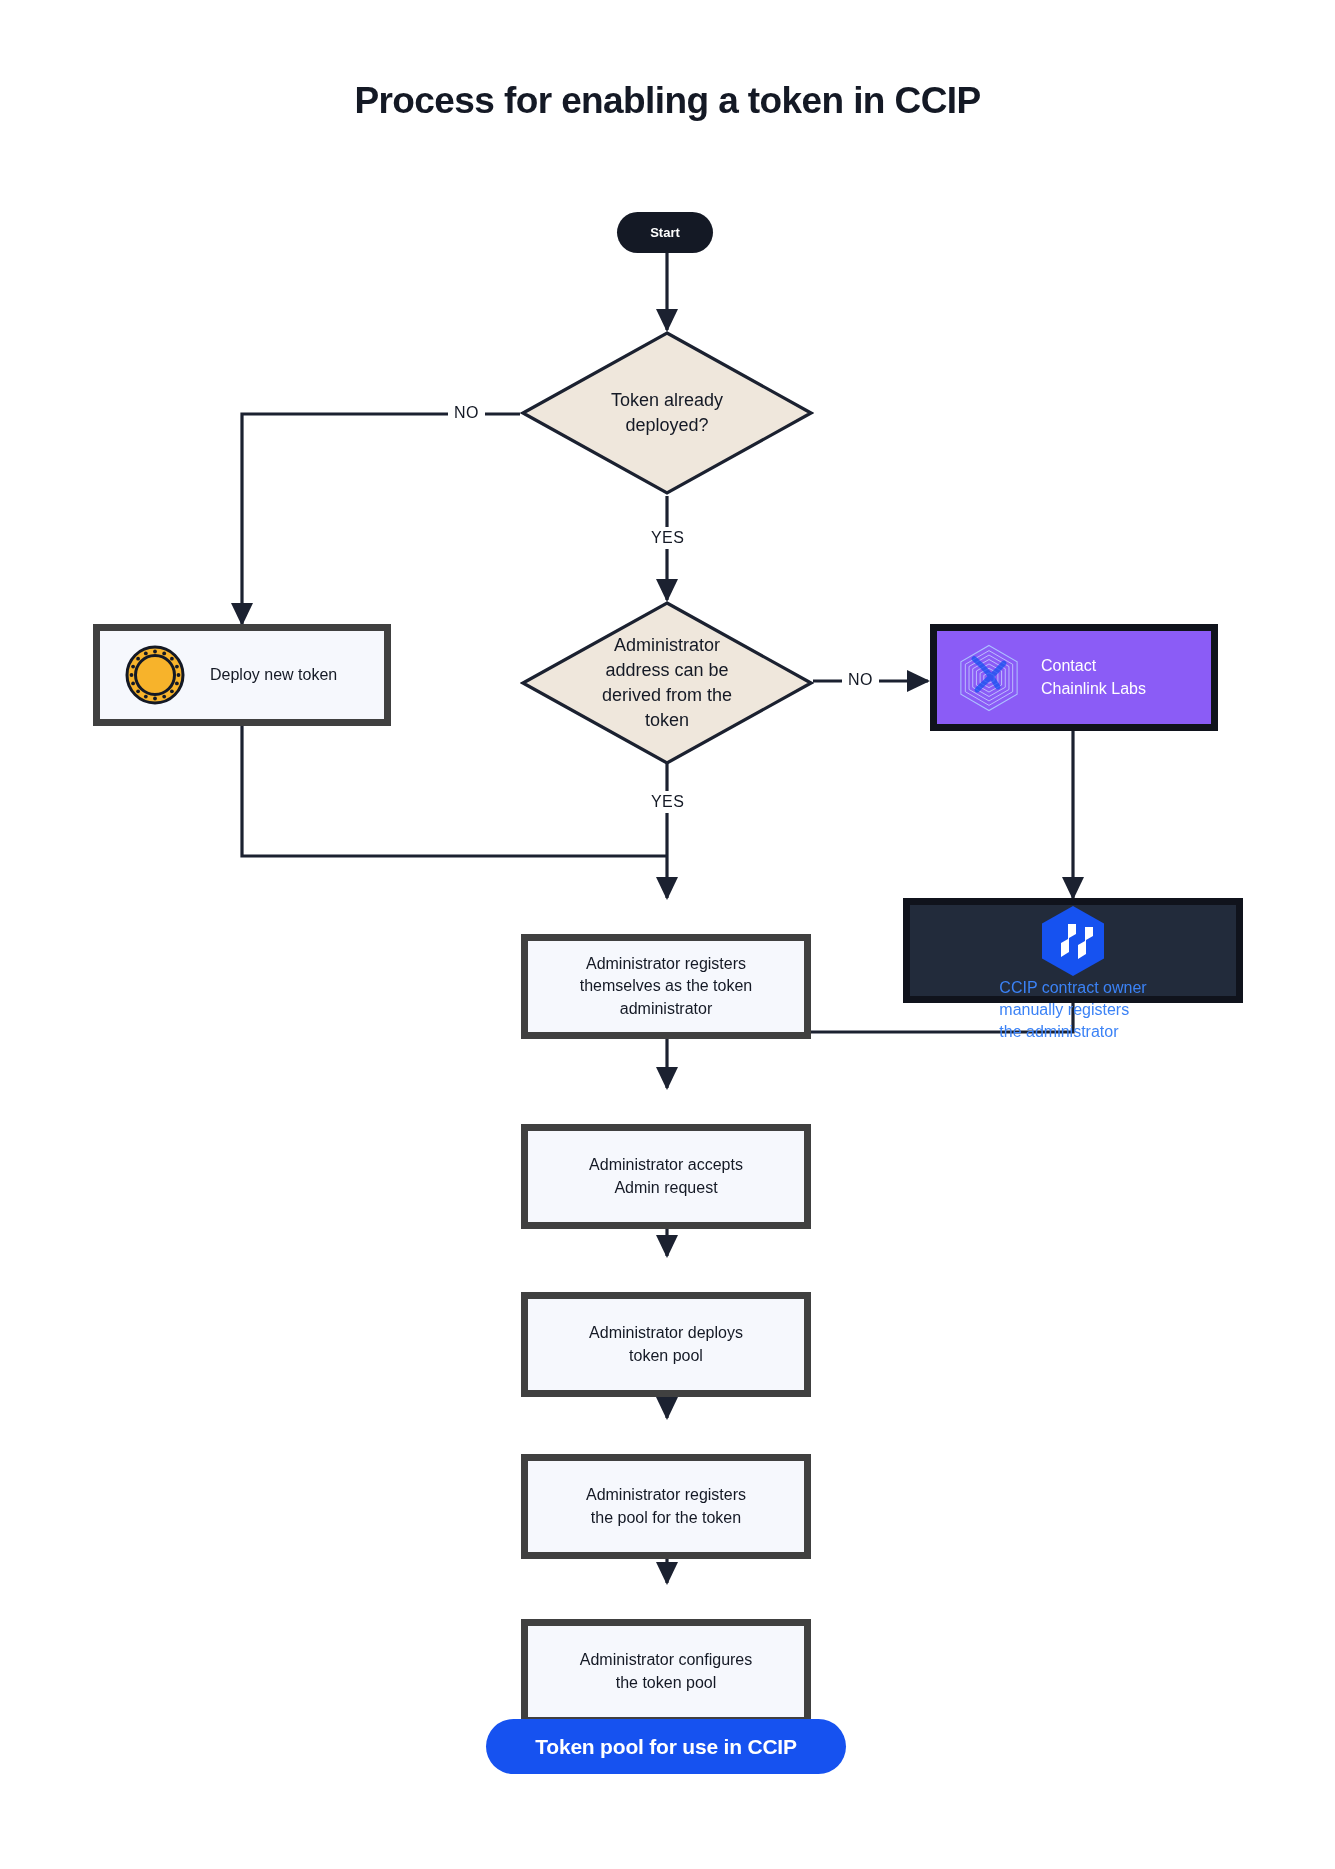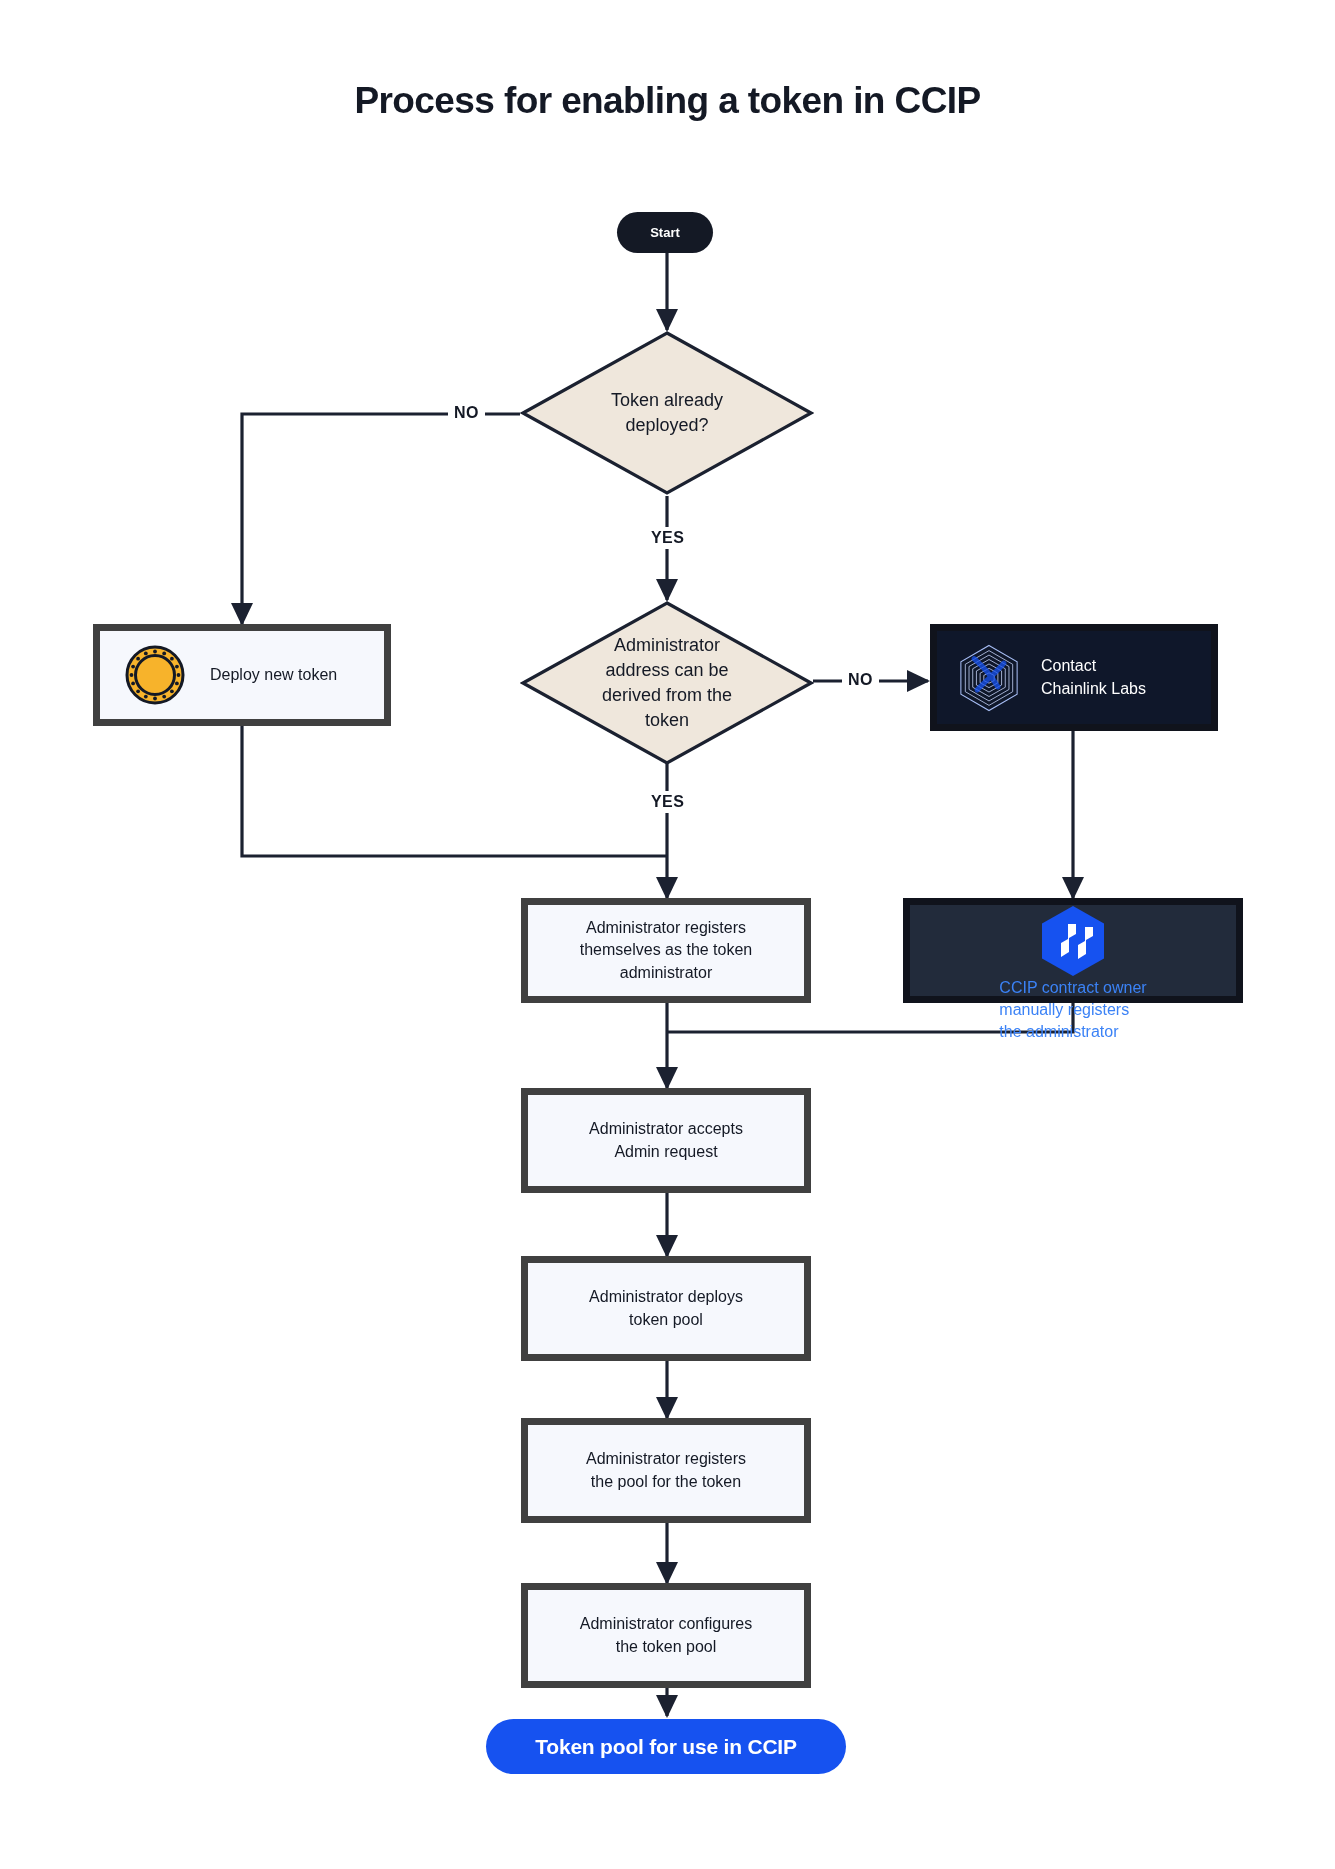--- a/index.html
+++ b/index.html
@@ -150,7 +150,7 @@
   .edge-label {
     position: absolute;
     font-size: 16px;
-    font-weight: bold;
+    font-weight: normal;
     letter-spacing: 0.4px;
     color: #141925;
     background: #ffffff;

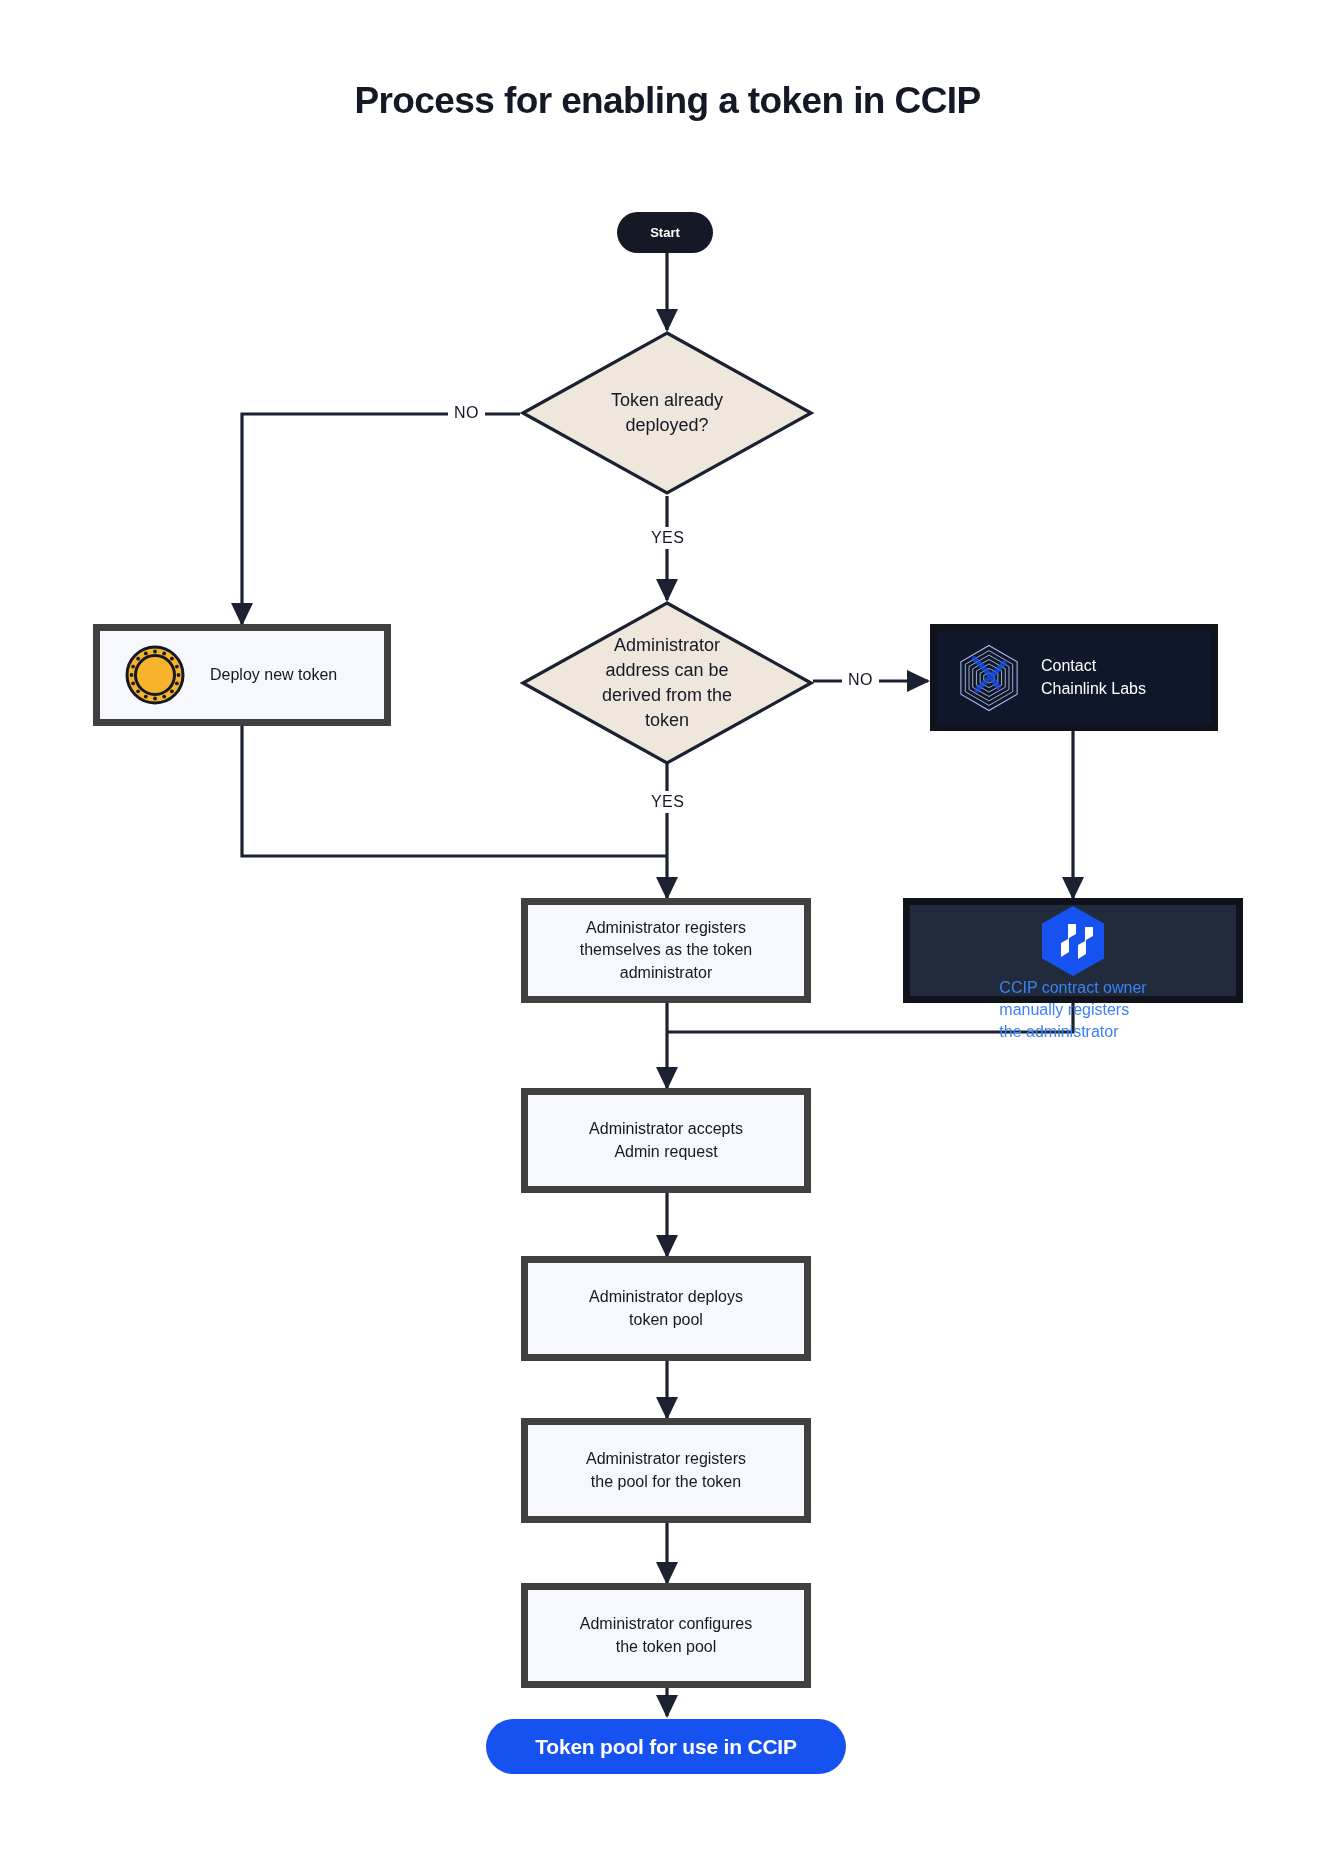--- a/index.html
+++ b/index.html
@@ -101,7 +101,7 @@
     padding: 0;
   }
   .box-blue {
-    background: #0f172a;
+    background: #8b5cf6;
     color: #ffffff;
     border-color: #10131c;
   }

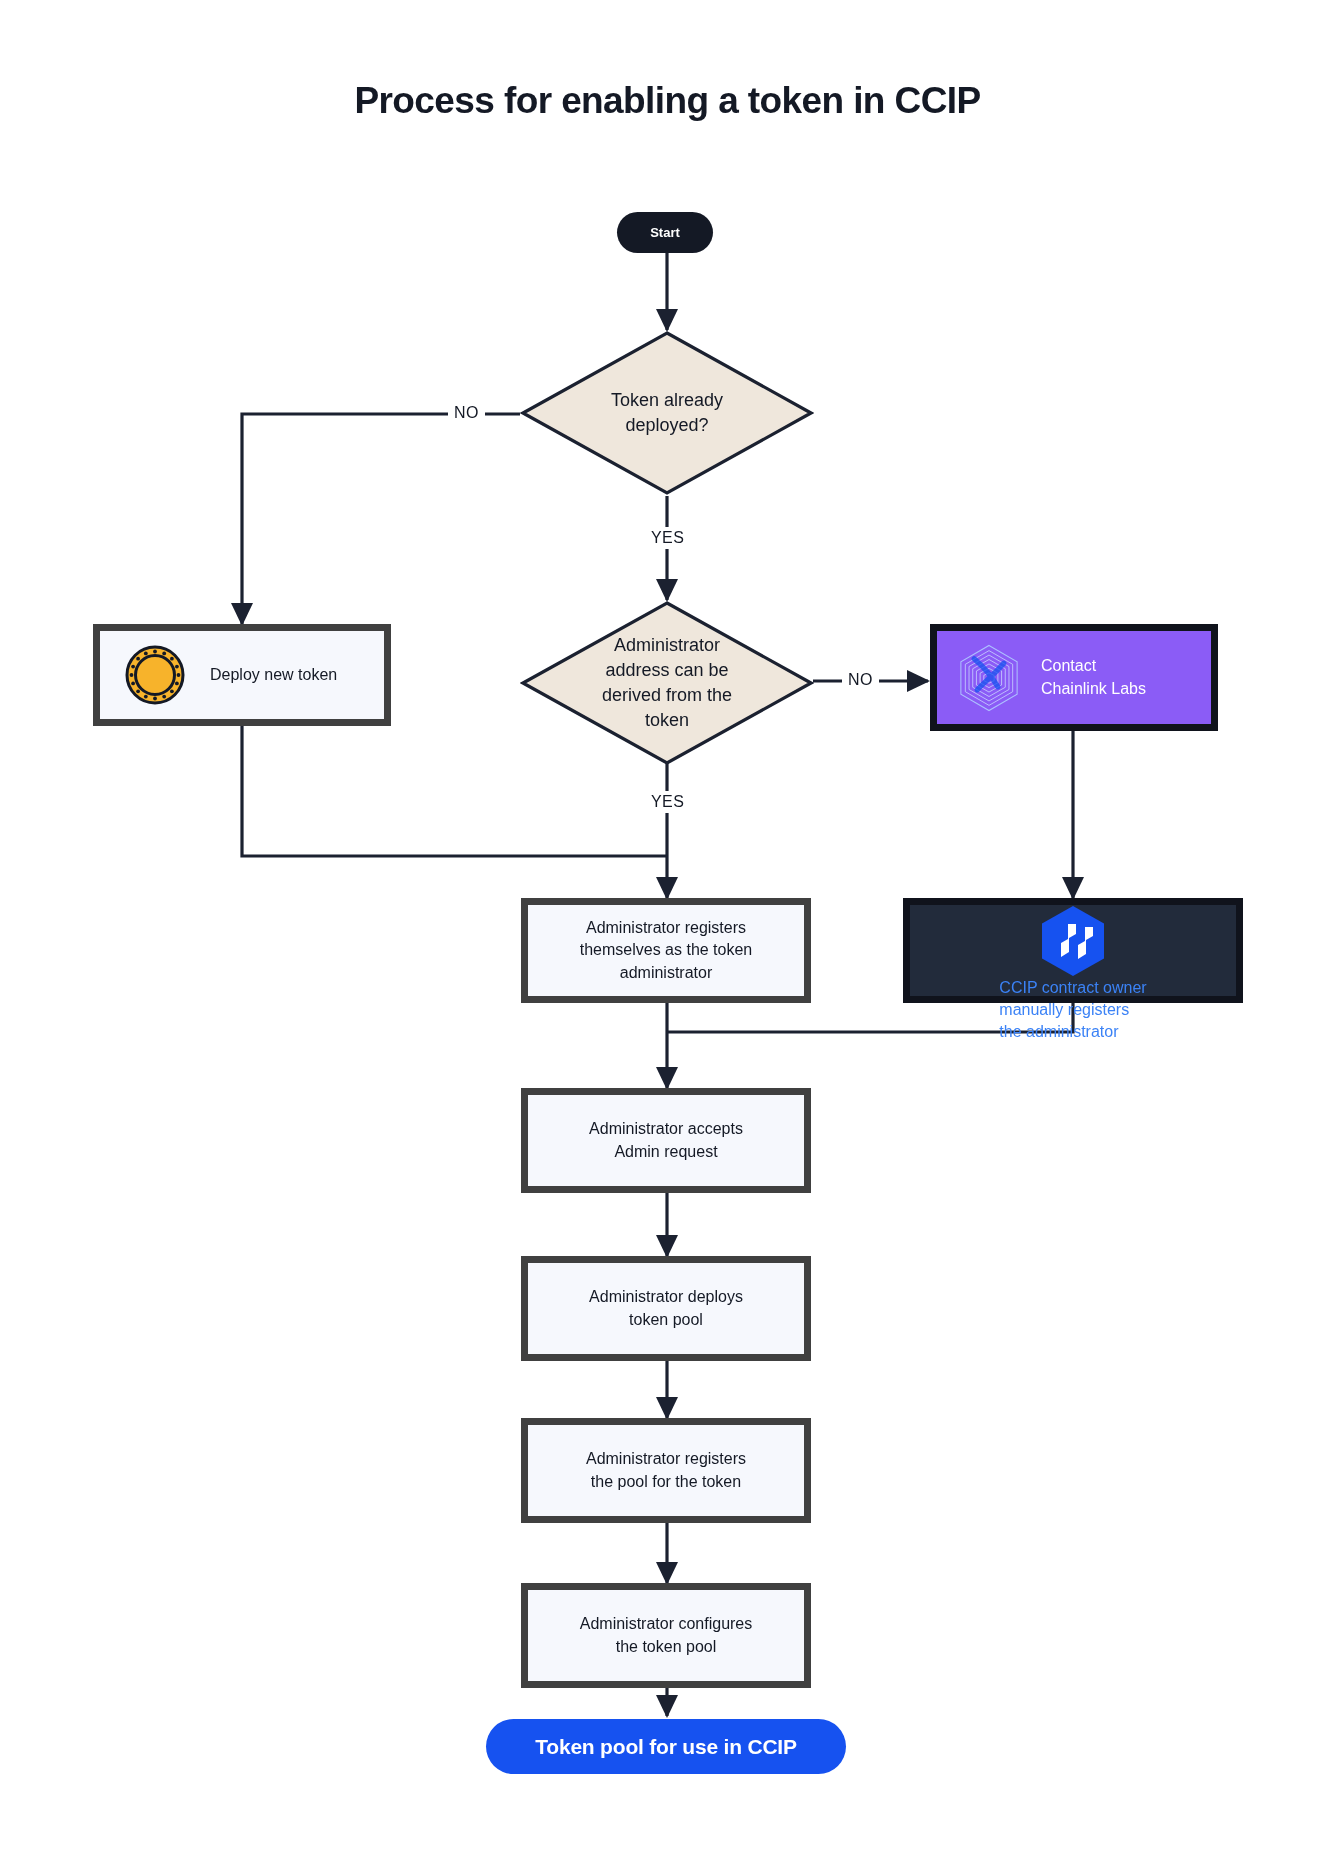--- a/index.html
+++ b/index.html
@@ -92,6 +92,7 @@
   .box-main {
     left: 521px;
     width: 290px;
+    margin-top: 36px;
   }
   .box-icon {
     display: flex;

